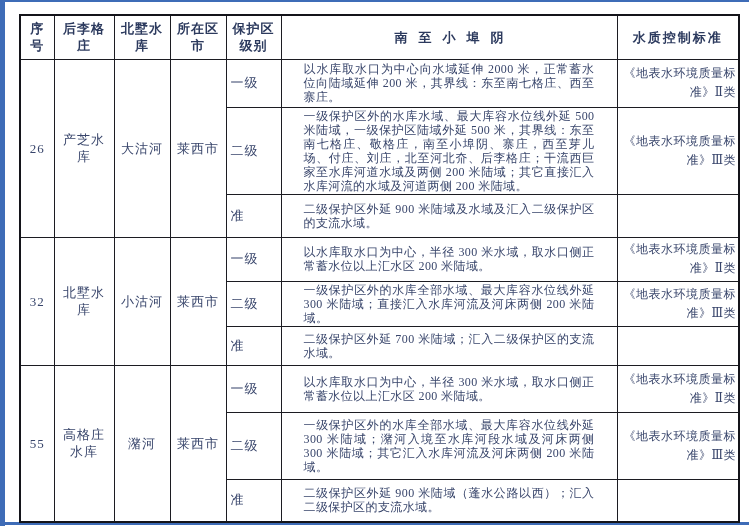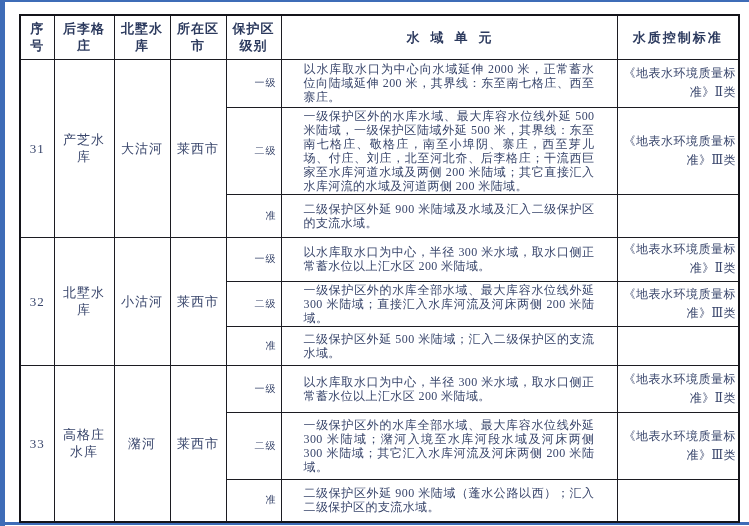--- a/index.html
+++ b/index.html
@@ -75,7 +75,7 @@
       <th>所在区市</th>
       <th class="preline">保护区
 级别</th>
-      <th class="scope-h">水域单元</th>
+      <th class="scope-h">南至小埠阴</th>
       <th class="std-h">水质控制标准</th>
     </tr>
   </thead>

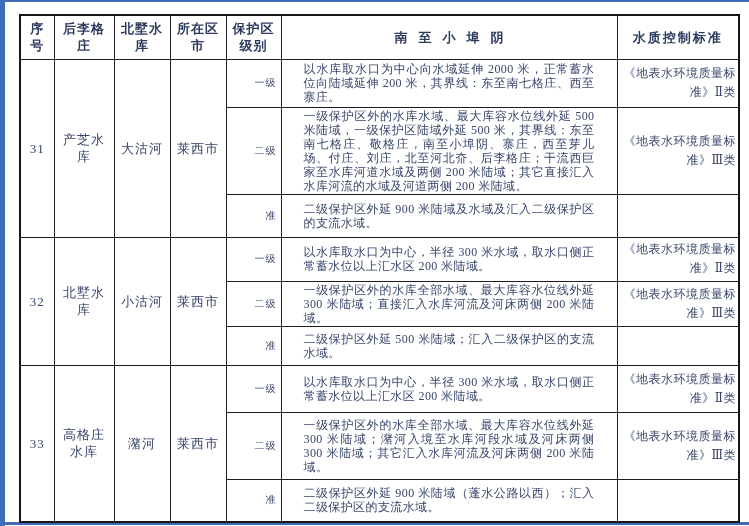--- a/index.html
+++ b/index.html
@@ -35,7 +35,7 @@
   td.c-no,td.c-unit,td.c-river,td.c-city{
     text-align:center;font-size:13px;line-height:17px;letter-spacing:1px;
   }
-  td.c-level{text-align:right;font-size:10px;letter-spacing:1px;}
+  td.c-level{text-align:left;font-size:13px;letter-spacing:1px;}
   td.c-scope{
     font-size:12px;line-height:14px;letter-spacing:0.4px;
     text-align:justify;text-justify:inter-ideograph;

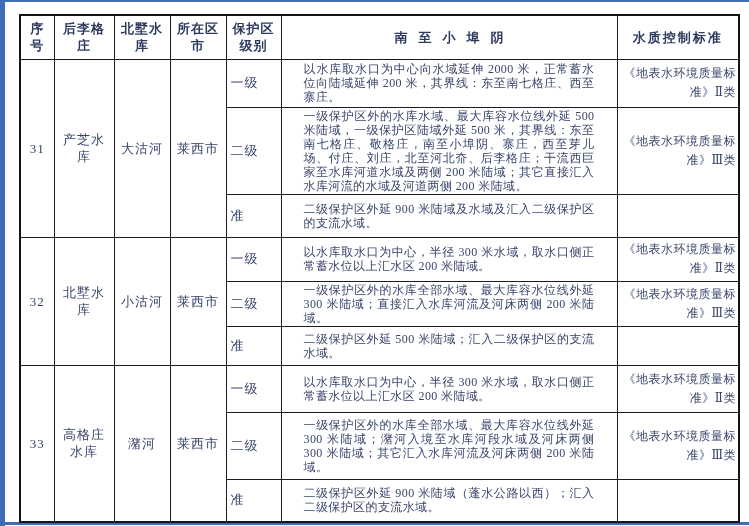--- a/index.html
+++ b/index.html
@@ -82,7 +82,7 @@
   <tbody>
 
     <tr class="h48">
-      <td class="c-no" rowspan="3">31</td>
+      <td class="c-no" rowspan="3">26</td>
       <td class="c-unit" rowspan="3">产芝水库</td>
       <td class="c-river" rowspan="3">大沽河</td>
       <td class="c-city" rowspan="3">莱西市</td>

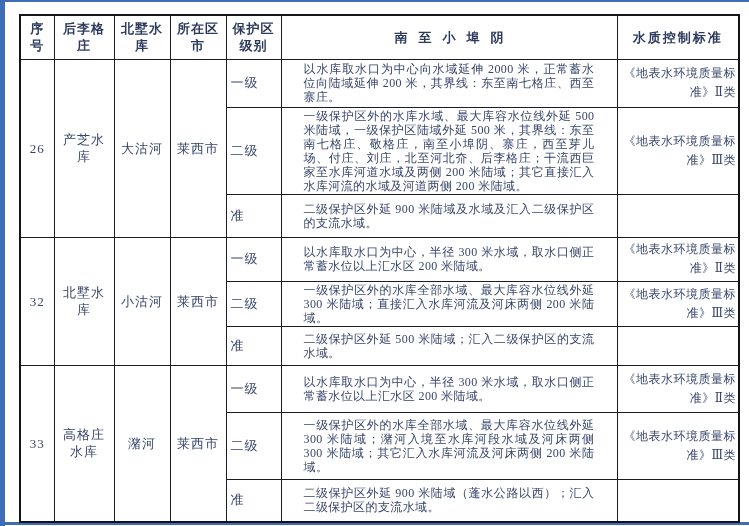--- a/index.html
+++ b/index.html
@@ -117,7 +117,7 @@
     </tr>
     <tr class="h39">
       <td class="c-level">准</td>
-      <td class="c-scope">二级保护区外延 500 米陆域；汇入二级保护区的支流水域。</td>
+      <td class="c-scope">二级保护区外延 700 米陆域；汇入二级保护区的支流水域。</td>
       <td class="c-std"></td>
     </tr>
 

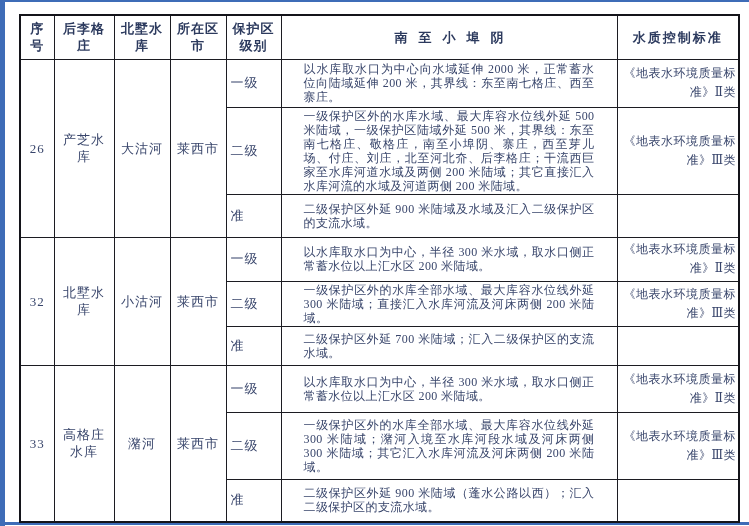--- a/index.html
+++ b/index.html
@@ -122,7 +122,7 @@
     </tr>
 
     <tr class="h47">
-      <td class="c-no" rowspan="3">33</td>
+      <td class="c-no" rowspan="3">55</td>
       <td class="c-unit preline" rowspan="3">高格庄
 水库</td>
       <td class="c-river" rowspan="3">潴河</td>

